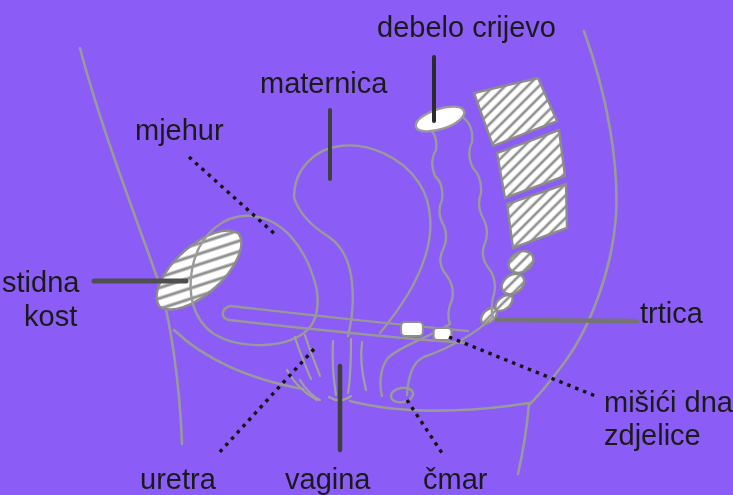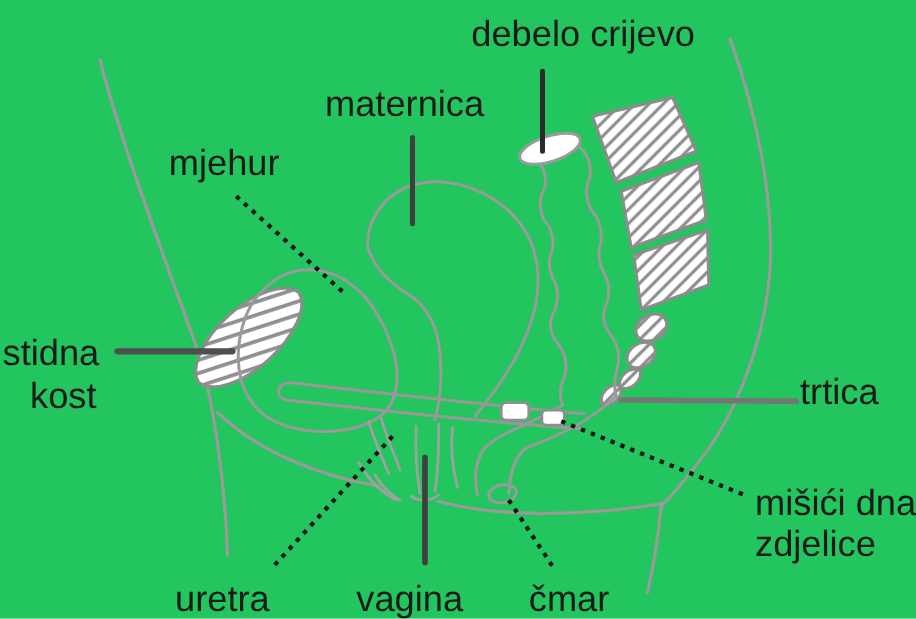--- a/index.html
+++ b/index.html
@@ -3,7 +3,7 @@
 <meta charset="utf-8">
 <style>
   html,body{margin:0;padding:0;background:#ffffff;}
-  .stage{position:relative;width:733px;height:495px;background:#22c55e;overflow:hidden;}
+  .stage{position:relative;width:733px;height:495px;background:#8b5cf6;overflow:hidden;}
   svg{display:block;}
   .outline{fill:none;stroke:#9a9a9a;stroke-width:2.6;stroke-linecap:round;}
   .organ{fill:none;stroke:#9a9a9a;stroke-width:2.4;stroke-linecap:round;}

